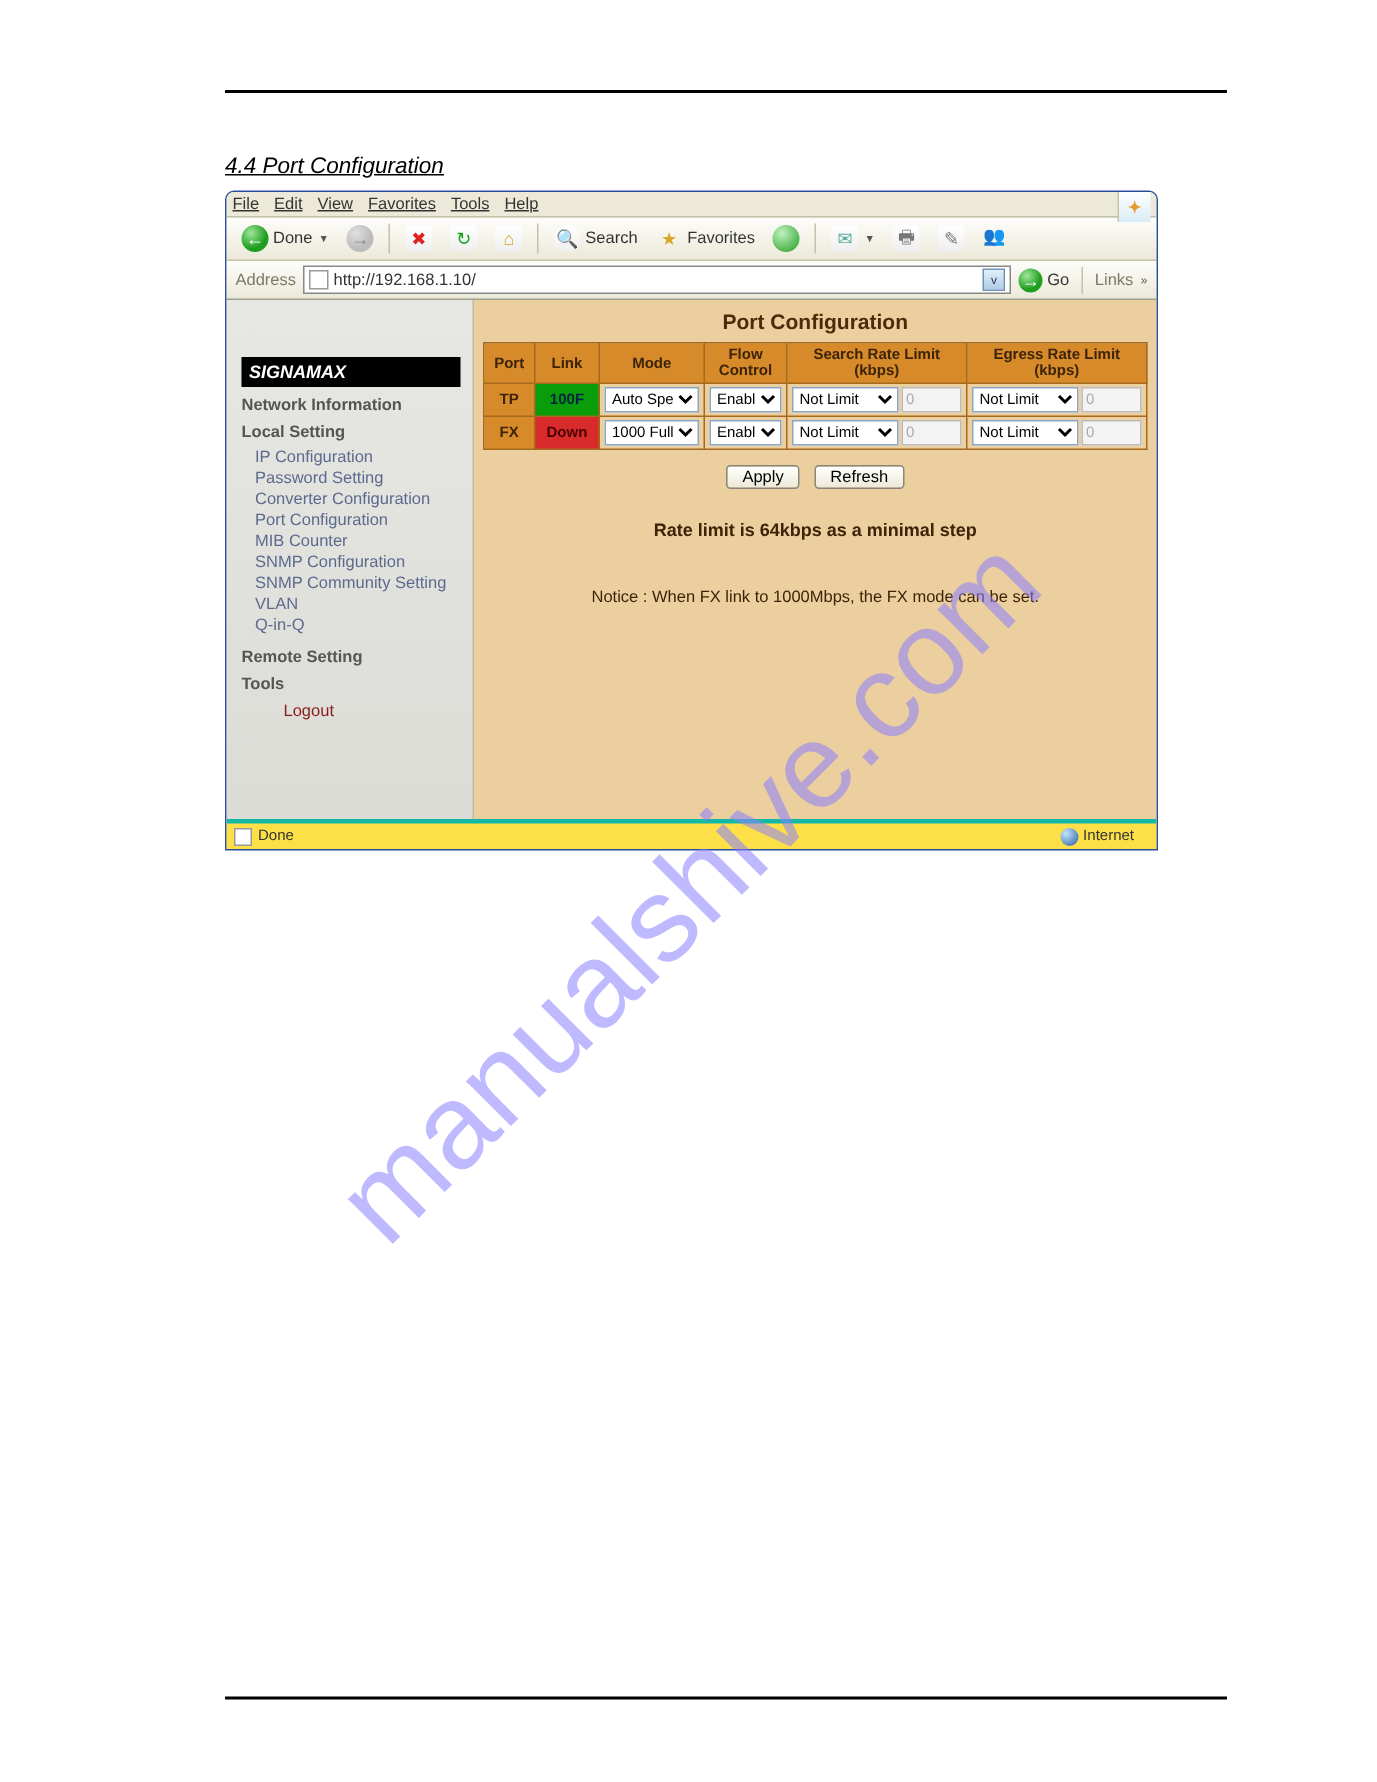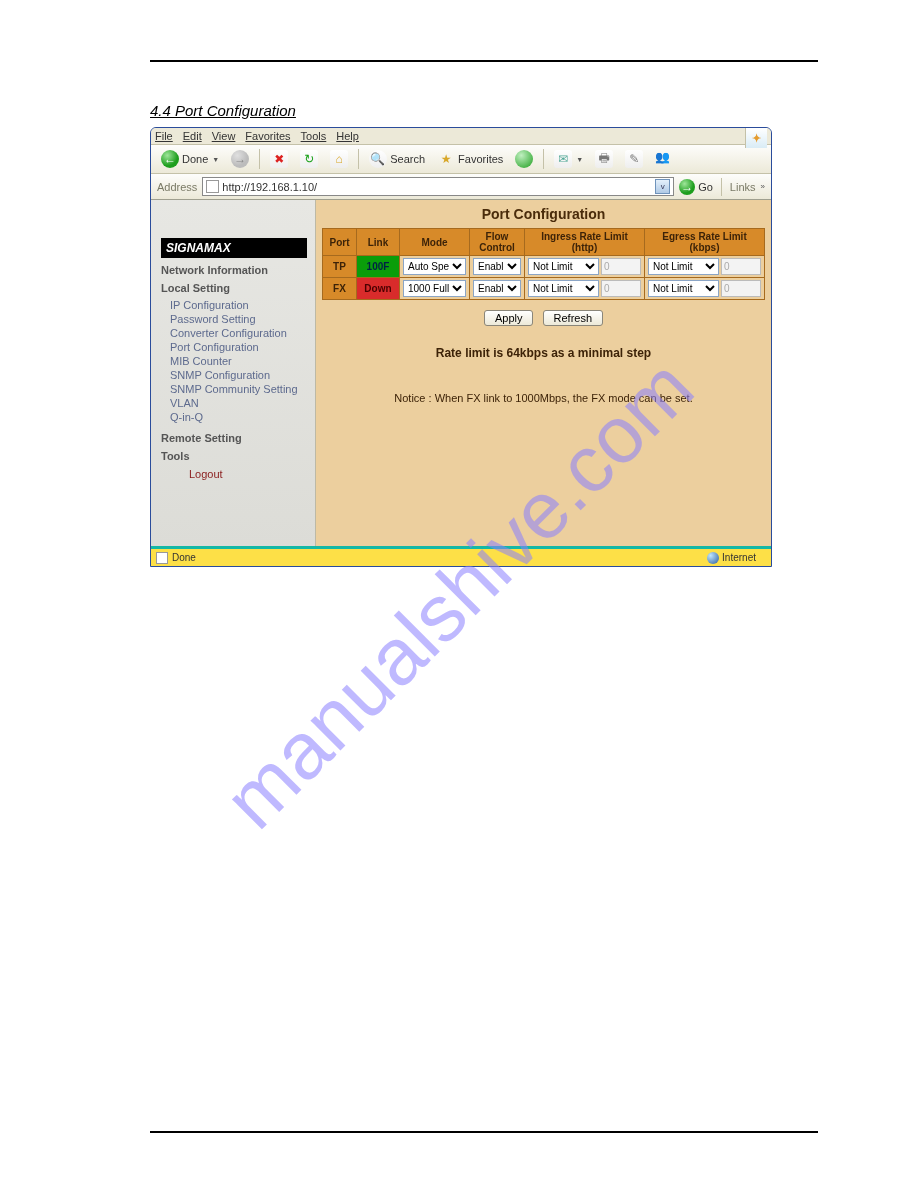--- a/index.html
+++ b/index.html
@@ -313,7 +313,7 @@
               <th>Link</th>
               <th style="width:70px;">Mode</th>
               <th style="width:55px;">Flow Control</th>
-              <th style="width:120px;">Ingress Rate Limit (http)</th>
+              <th style="width:120px;">Search Rate Limit (kbps)</th>
               <th style="width:120px;margin-left:38px;">Egress Rate Limit (kbps)</th>
             </tr>
           </thead>

